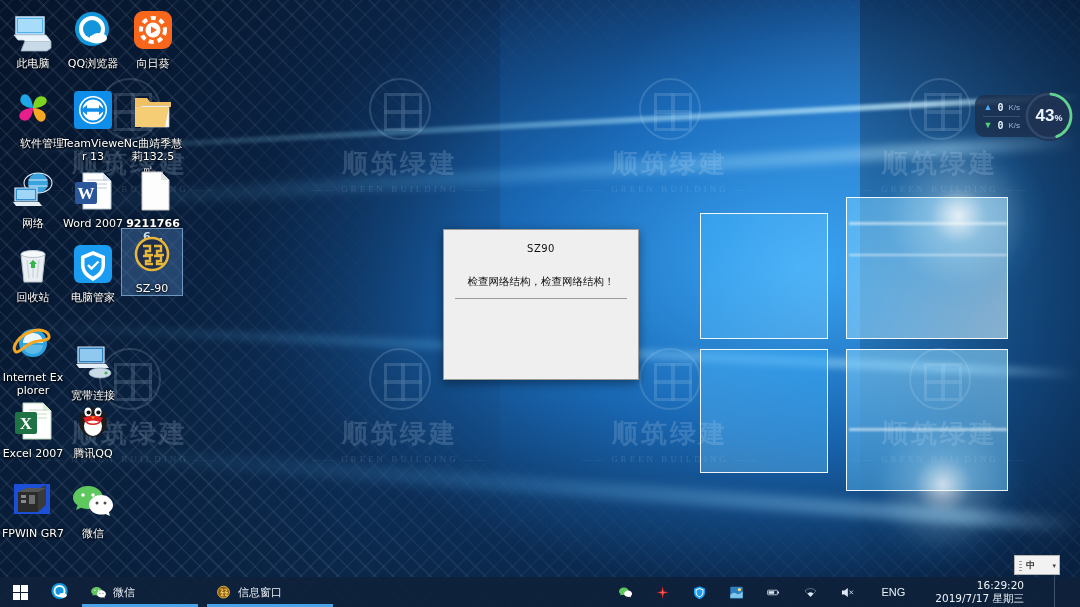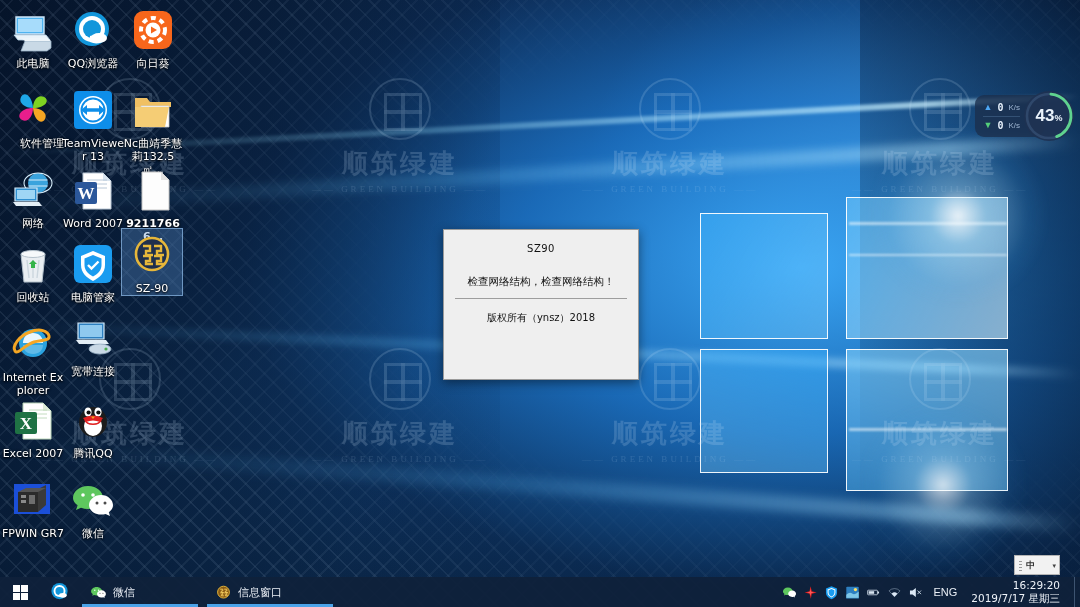--- a/index.html
+++ b/index.html
@@ -589,7 +589,6 @@
     <div class="dl-title">SZ90</div>
     <div class="dl-msg">检查网络结构，检查网络结构！</div>
     <div class="dl-rule"></div>
-    <div class="dl-cr">版权所有（ynsz）2018</div>
   </div>
 
   <div id="lang-bar">

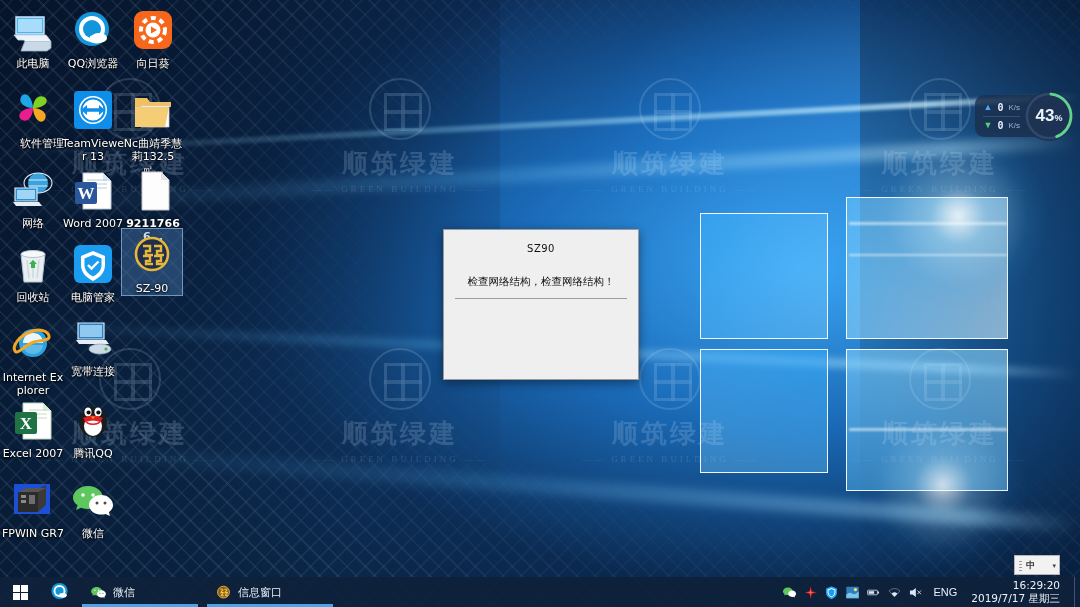--- a/index.html
+++ b/index.html
@@ -489,7 +489,7 @@
       <div class="dlabel">Internet Explorer</div>
     </div>
 
-    <div class="dicon" style="left:62px; top:312px;">
+    <div class="dicon" style="left:62px; top:336px;">
       <div class="glyph">
         <svg width="46" height="46" viewBox="0 0 46 46">
           <path d="M8 7 h26 v16 h-26 z" fill="#2d7fc0" stroke="#d4eaf8" stroke-width="1.2"></path>

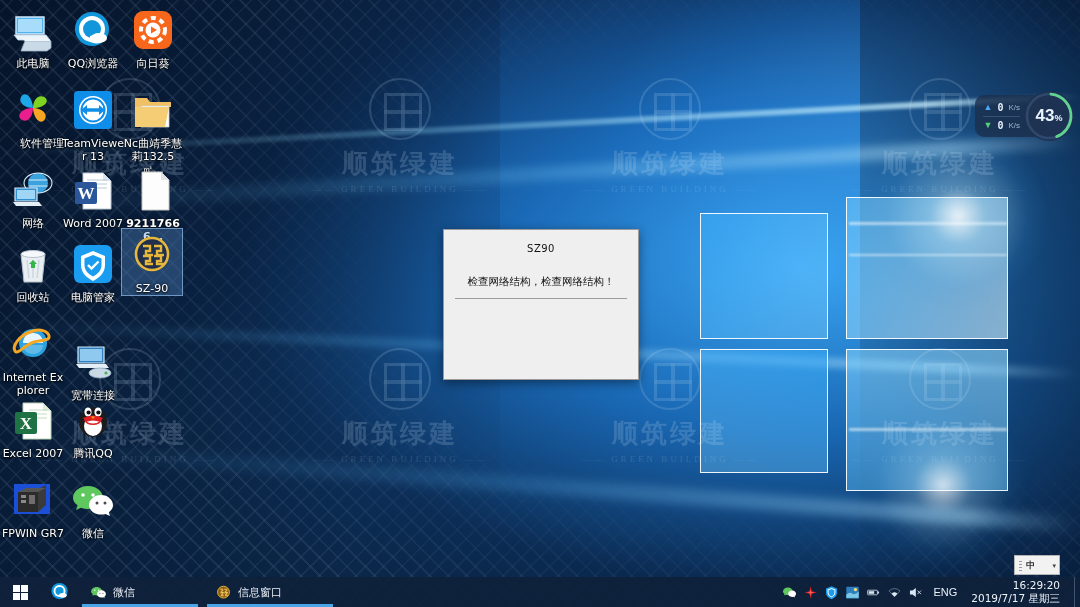--- a/index.html
+++ b/index.html
@@ -245,7 +245,7 @@
   }
   #tray {
     margin-left: auto; height: 30px;
-    display: flex; align-items: center; gap: 6px; padding-right: 0;
+    display: flex; align-items: center; gap: 22px; padding-right: 20px;
   }
   .tray-ic { width: 15px; height: 15px; display: block; }
   .tray-txt { font-size: 11px; color: #e9eef5; padding: 0 4px; }

